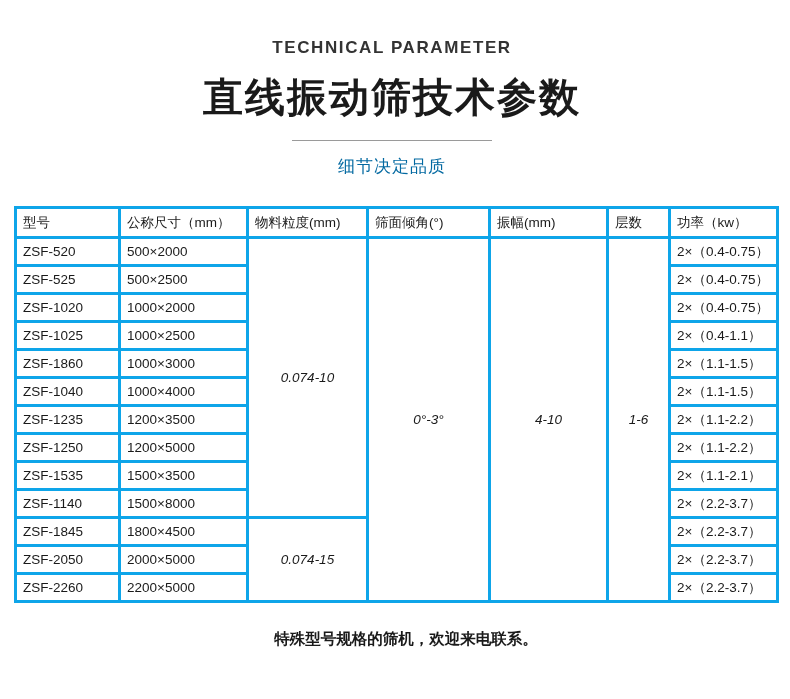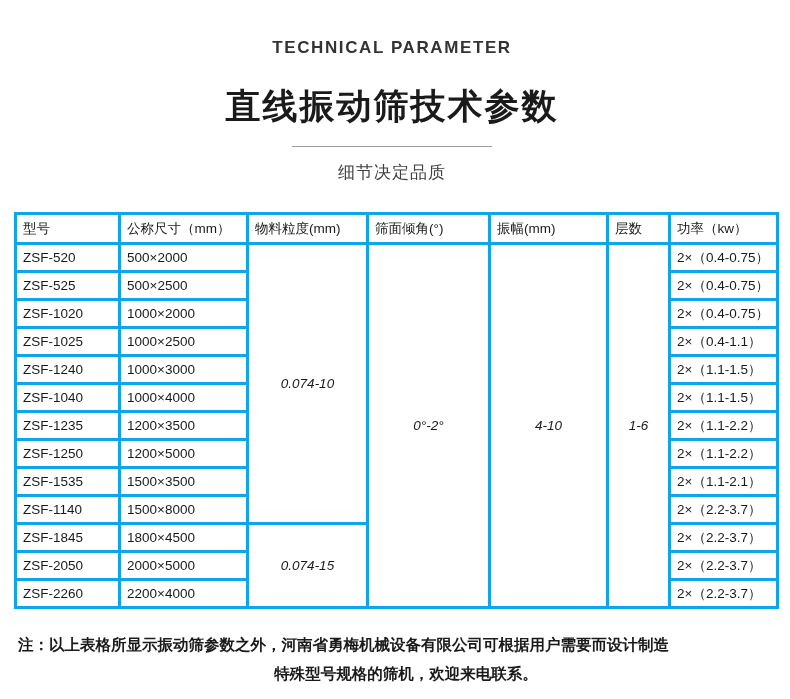--- a/index.html
+++ b/index.html
@@ -31,8 +31,8 @@
     color: #333333;
   }
   .main-title {
-    margin-top: 28px;
-    font-size: 35px;
+    margin-top: 16px;
+    font-size: 40px;
     font-weight: bold;
     letter-spacing: 2px;
     color: #1a1a1a;

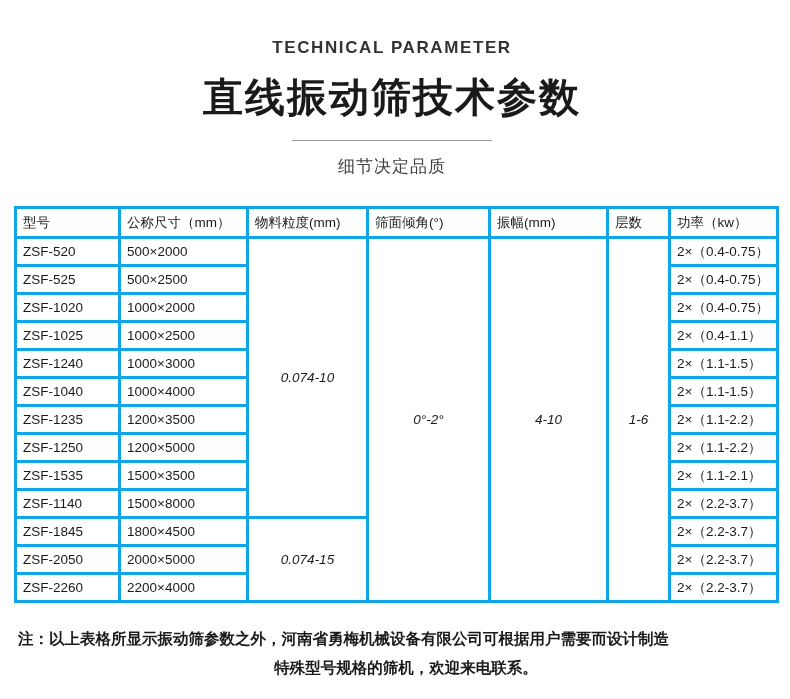--- a/index.html
+++ b/index.html
@@ -52,7 +52,7 @@
   .subtitle {
     margin-top: 14px;
     font-size: 17px;
-    color: #404040;
+    color: #0369a1;
     letter-spacing: 1px;
   }
 

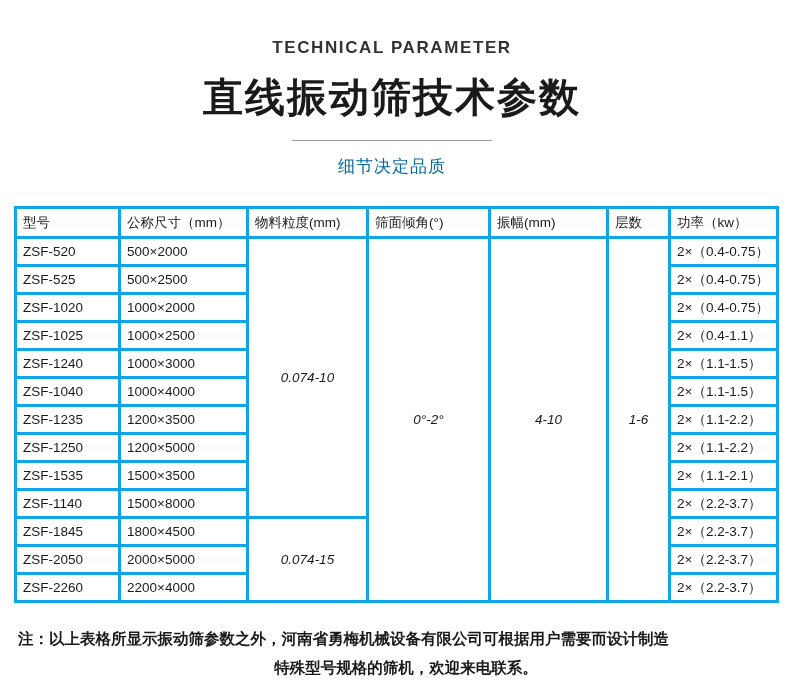--- a/index.html
+++ b/index.html
@@ -166,7 +166,7 @@
           <td>2×（0.4-1.1）</td>
         </tr>
         <tr>
-          <td>ZSF-1240</td>
+          <td>ZSF-1860</td>
           <td>1000×3000</td>
           <td>2×（1.1-1.5）</td>
         </tr>

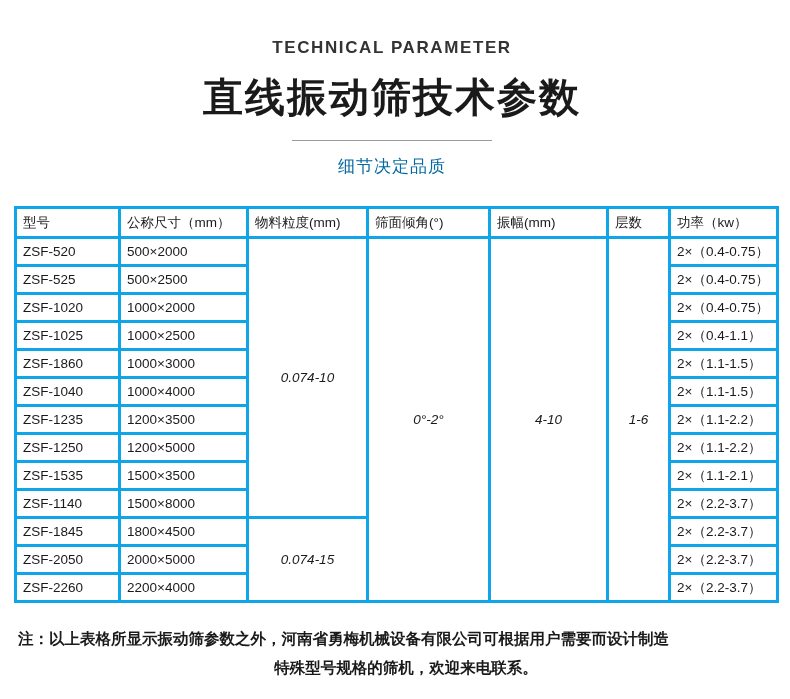--- a/index.html
+++ b/index.html
@@ -144,7 +144,7 @@
           <td>ZSF-520</td>
           <td>500×2000</td>
           <td class="center" rowspan="10">0.074-10</td>
-          <td class="center" rowspan="13">0°-2°</td>
+          <td class="center" rowspan="13">0°-3°</td>
           <td class="center" rowspan="13">4-10</td>
           <td class="center" rowspan="13">1-6</td>
           <td>2×（0.4-0.75）</td>

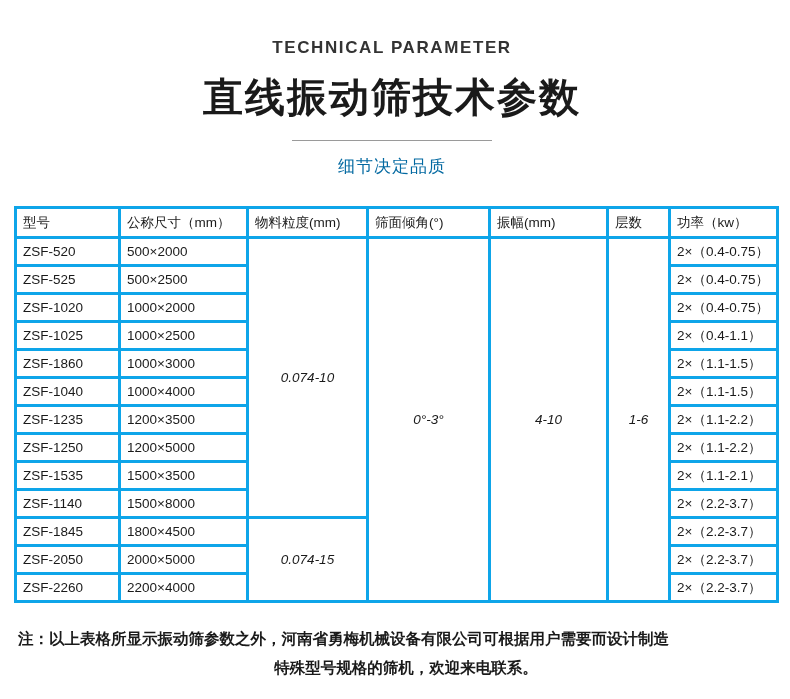--- a/index.html
+++ b/index.html
@@ -209,7 +209,7 @@
         </tr>
         <tr>
           <td>ZSF-2260</td>
-          <td>2200×4000</td>
+          <td>2200×5000</td>
           <td>2×（2.2-3.7）</td>
         </tr>
       </tbody>

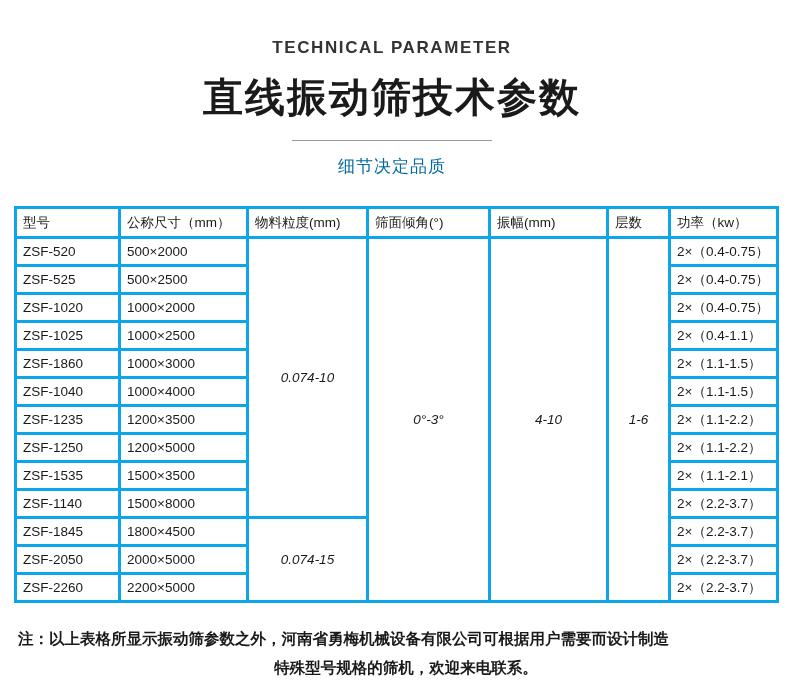--- a/index.html
+++ b/index.html
@@ -217,7 +217,6 @@
   </div>
 
   <div class="note">
-    <span>注：以上表格所显示振动筛参数之外，河南省勇梅机械设备有限公司可根据用户需要而设计制造</span>
     <span class="line2">特殊型号规格的筛机，欢迎来电联系。</span>
   </div>
 

